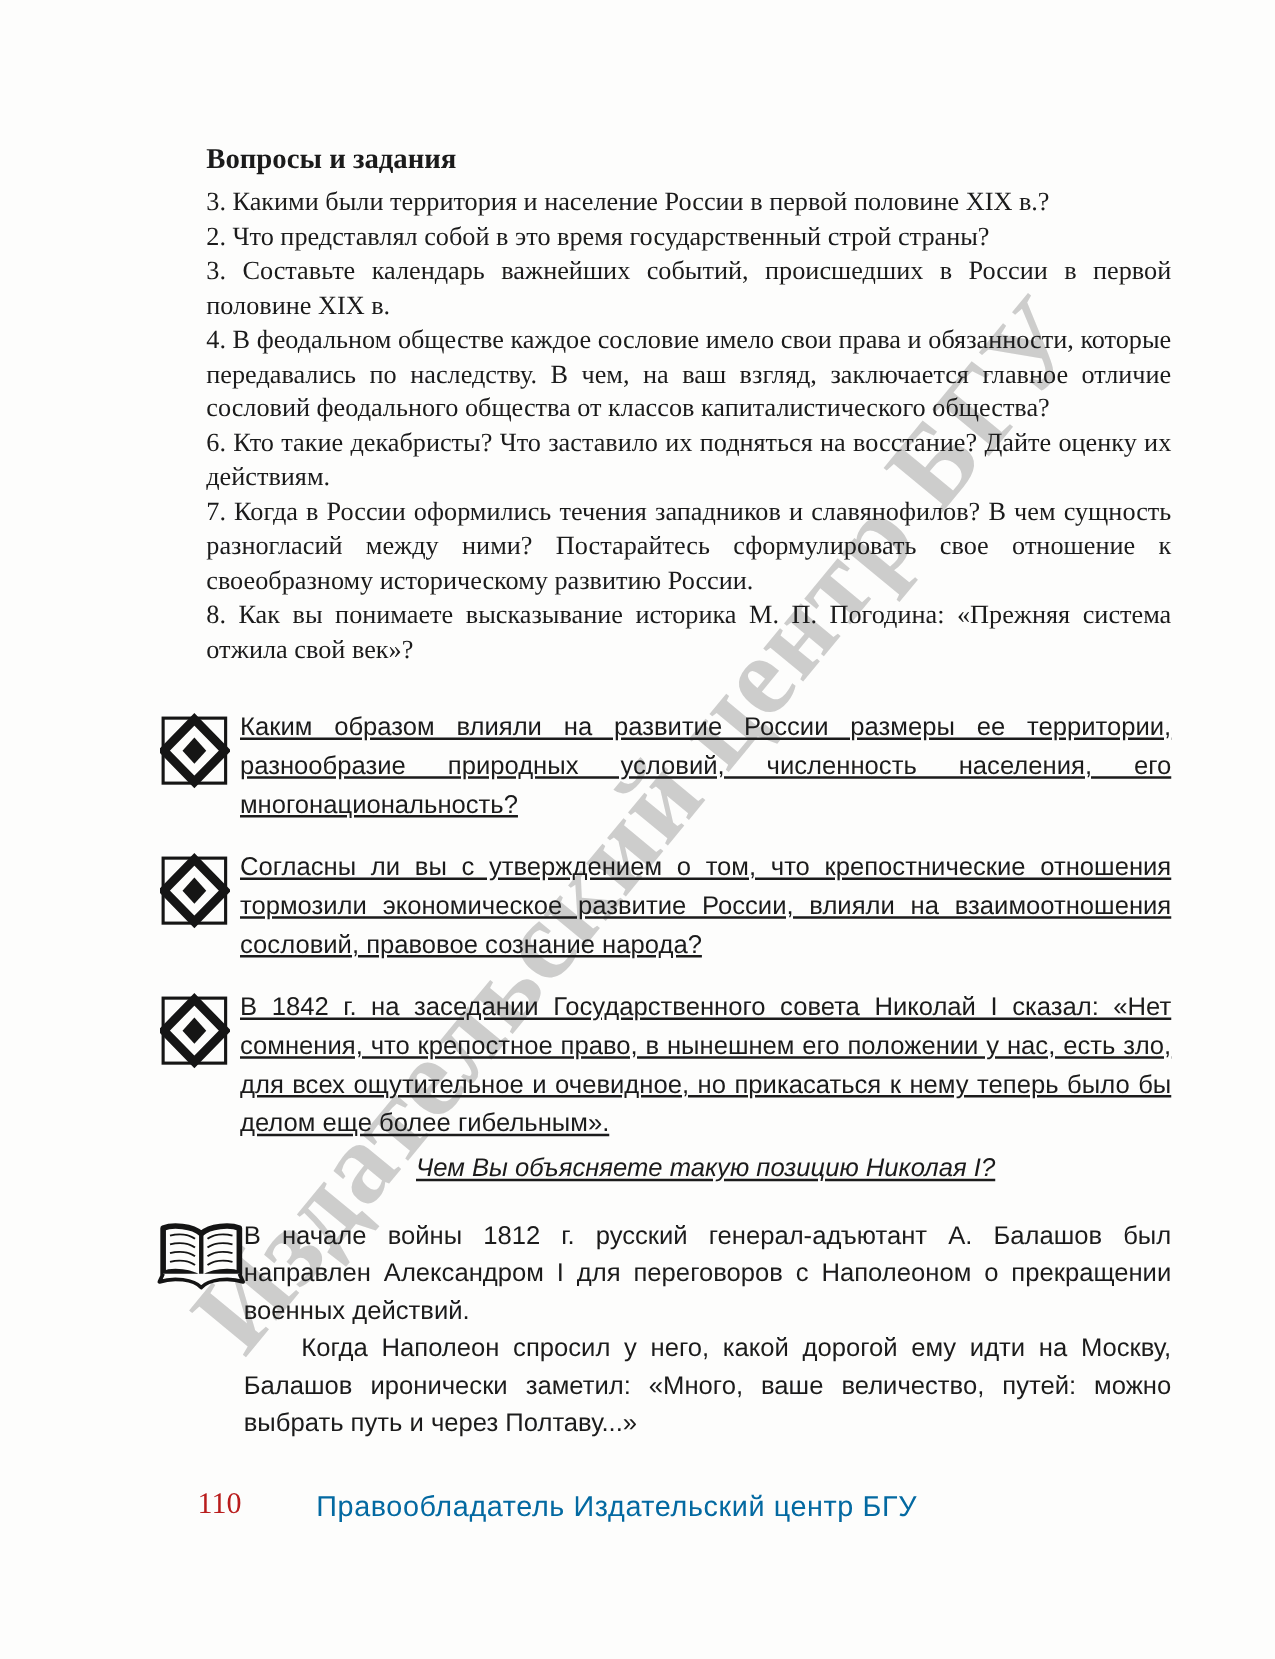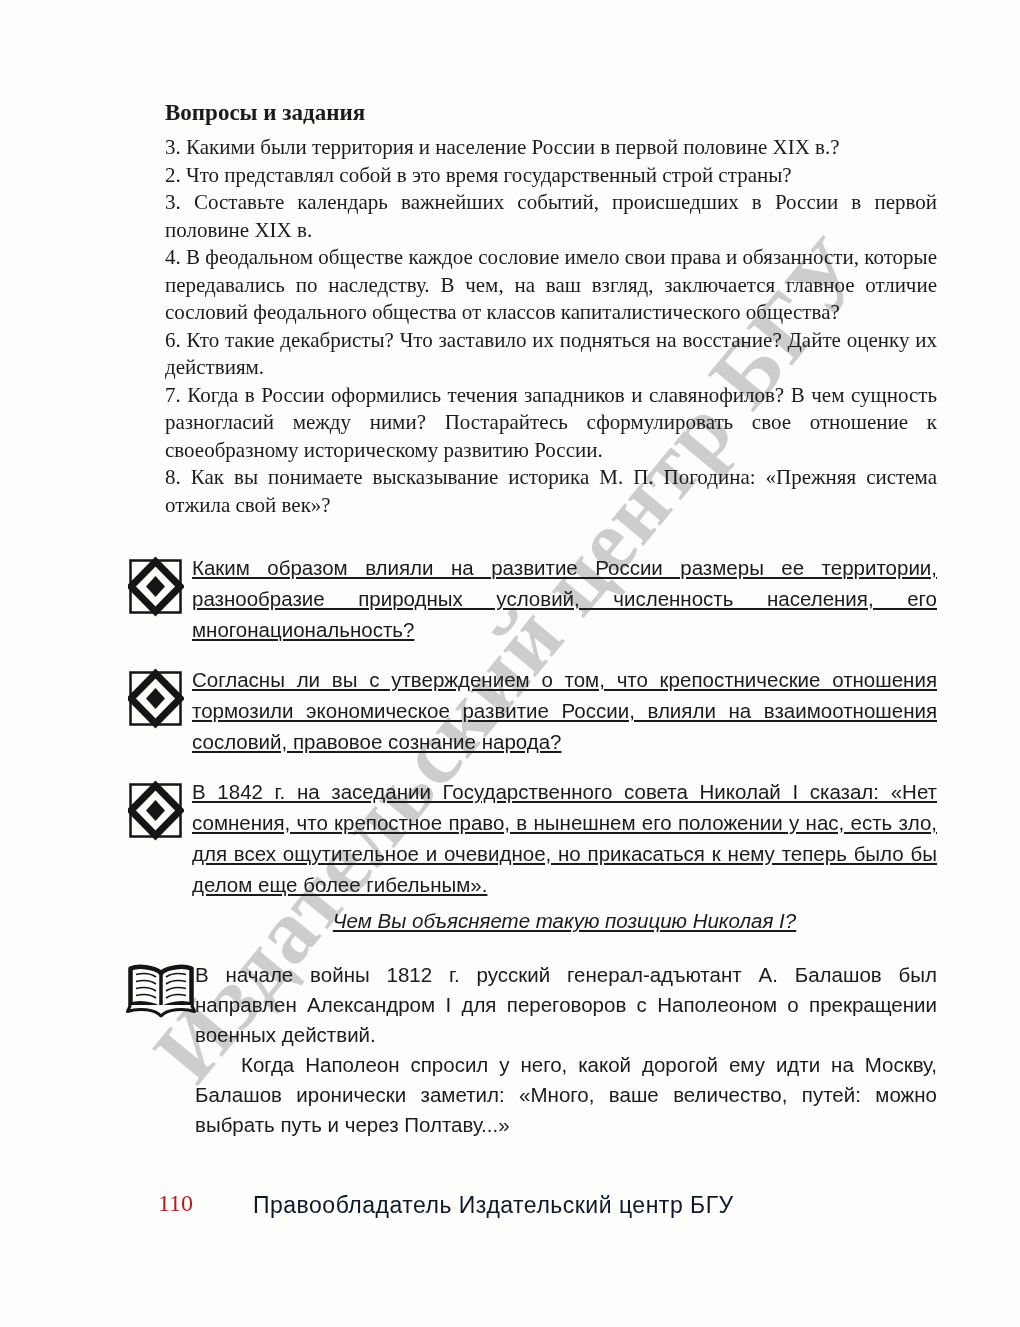--- a/index.html
+++ b/index.html
@@ -39,7 +39,7 @@
   .content {
     position: absolute;
     left: 165px;
-    top: 98px;
+    top: 112px;
     width: 772px;
     z-index: 2;
   }

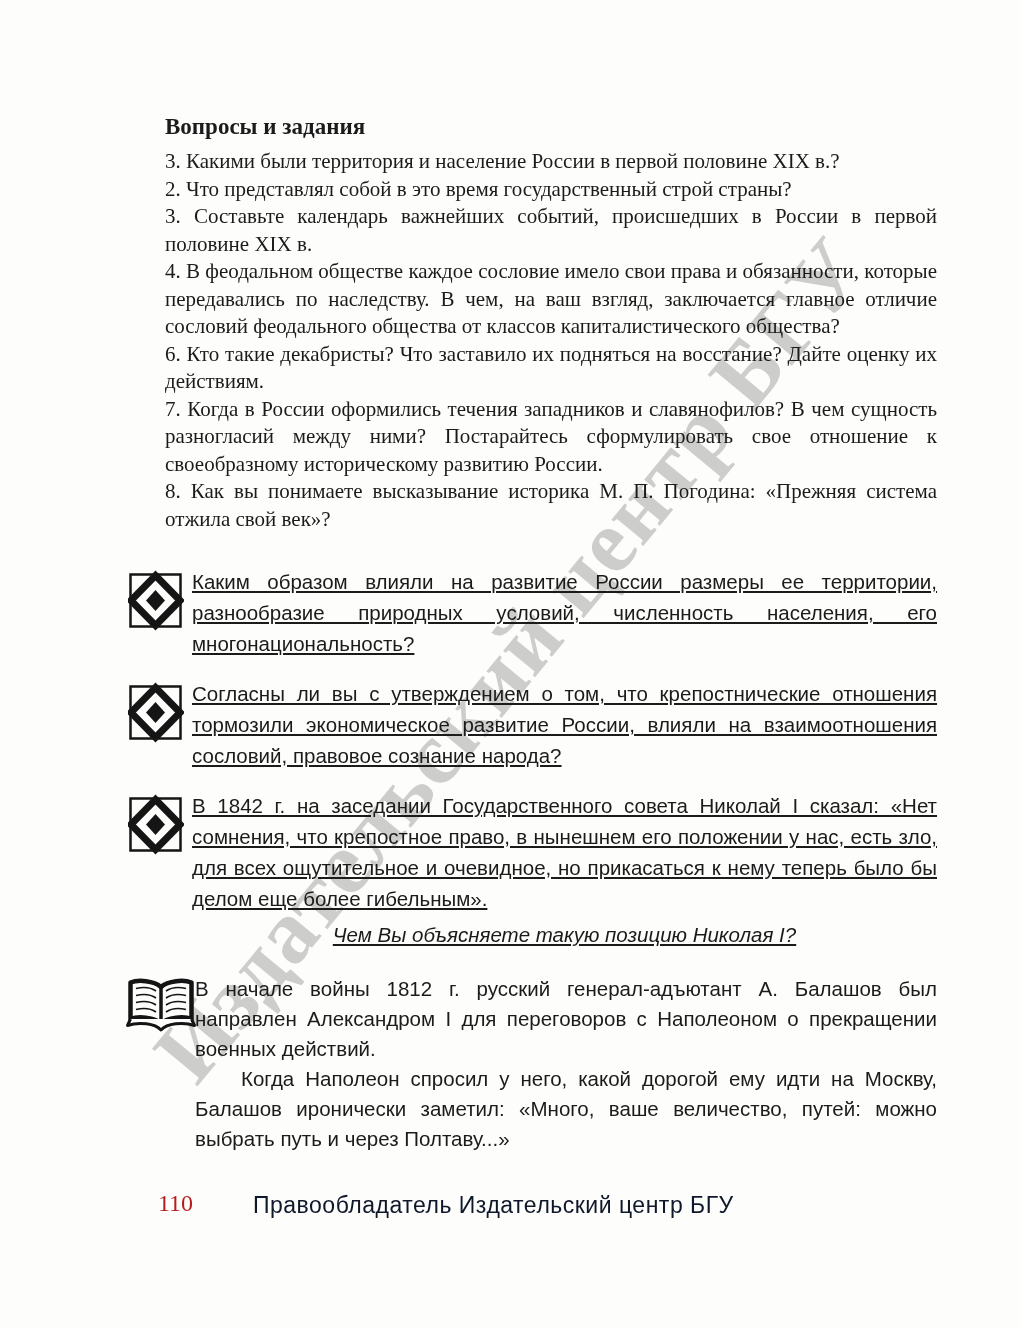--- a/index.html
+++ b/index.html
@@ -135,7 +135,7 @@
     font-family: "Liberation Sans", "DejaVu Sans", sans-serif;
     font-size: 23px;
     letter-spacing: 0.5px;
-    color: #0f172a;
+    color: #0369a1;
     z-index: 2;
   }
 </style>

